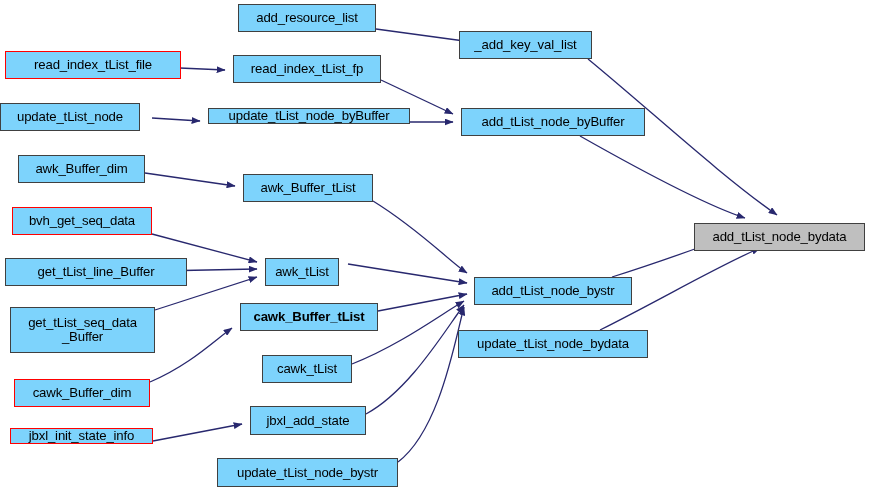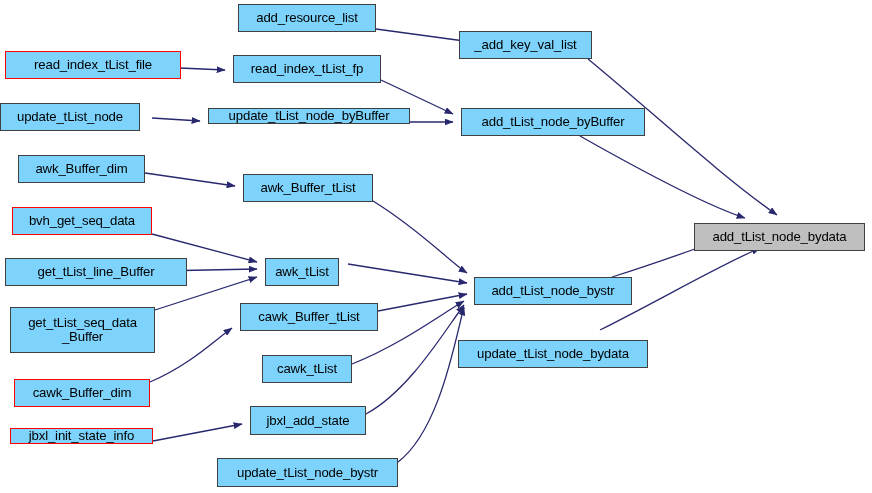--- a/index.html
+++ b/index.html
@@ -102,7 +102,7 @@
       <div class="node" style="left: 265px; top: 252px; width: 74px; height: 28px; margin-top: 6px;"><span class="label">awk_tList</span></div>
       <div class="node" style="left: 5px; top: 258px; width: 182px; height: 28px;"><span class="label">get_tList_line_Buffer</span></div>
       <div class="node" style="left: 474px; top: 277px; width: 158px; height: 28px;"><span class="label">add_tList_node_bystr</span></div>
-      <div class="node" style="left: 240px; top: 303px; width: 138px; height: 28px;"><span class="label">cawk_Buffer_tList</span></div>
+      <div class="node" style="left: 240px; top: 303px; width: 138px; height: 28px; font-weight: bold;"><span class="label">cawk_Buffer_tList</span></div>
       <div class="node" style="left: 10px; top: 307px; width: 145px; height: 46px;"><span class="label">get_tList_seq_data
 _Buffer</span></div>
       <div class="node" style="left: 458px; top: 340px; width: 190px; height: 28px;"><span class="label">update_tList_node_bydata</span></div>

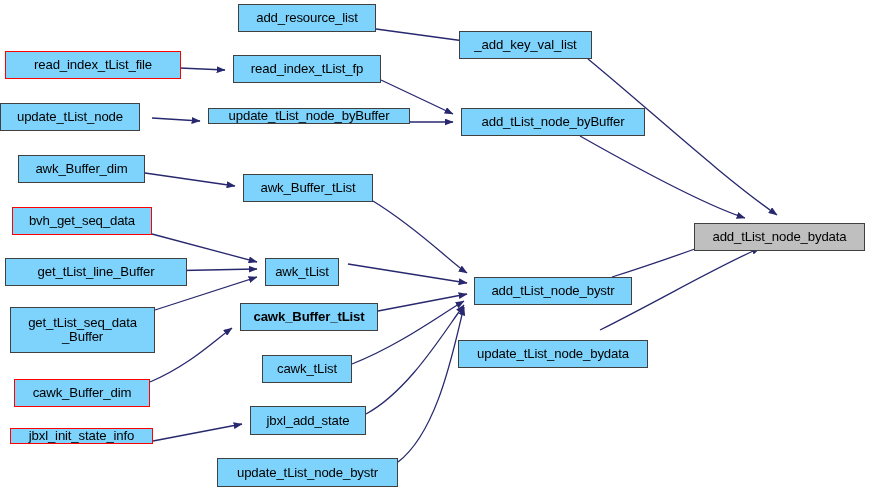--- a/index.html
+++ b/index.html
@@ -105,7 +105,7 @@
       <div class="node" style="left: 240px; top: 303px; width: 138px; height: 28px; font-weight: bold;"><span class="label">cawk_Buffer_tList</span></div>
       <div class="node" style="left: 10px; top: 307px; width: 145px; height: 46px;"><span class="label">get_tList_seq_data
 _Buffer</span></div>
-      <div class="node" style="left: 458px; top: 340px; width: 190px; height: 28px;"><span class="label">update_tList_node_bydata</span></div>
+      <div class="node" style="left: 458px; top: 330px; width: 190px; height: 28px;"><span class="label">update_tList_node_bydata</span></div>
       <div class="node" style="left: 262px; top: 355px; width: 90px; height: 28px;"><span class="label">cawk_tList</span></div>
       <div class="node red" style="left: 14px; top: 379px; width: 136px; height: 28px;"><span class="label">cawk_Buffer_dim</span></div>
       <div class="node" style="left: 250px; top: 406px; width: 116px; height: 29px; text-align: center;"><span class="label">jbxl_add_state</span></div>

